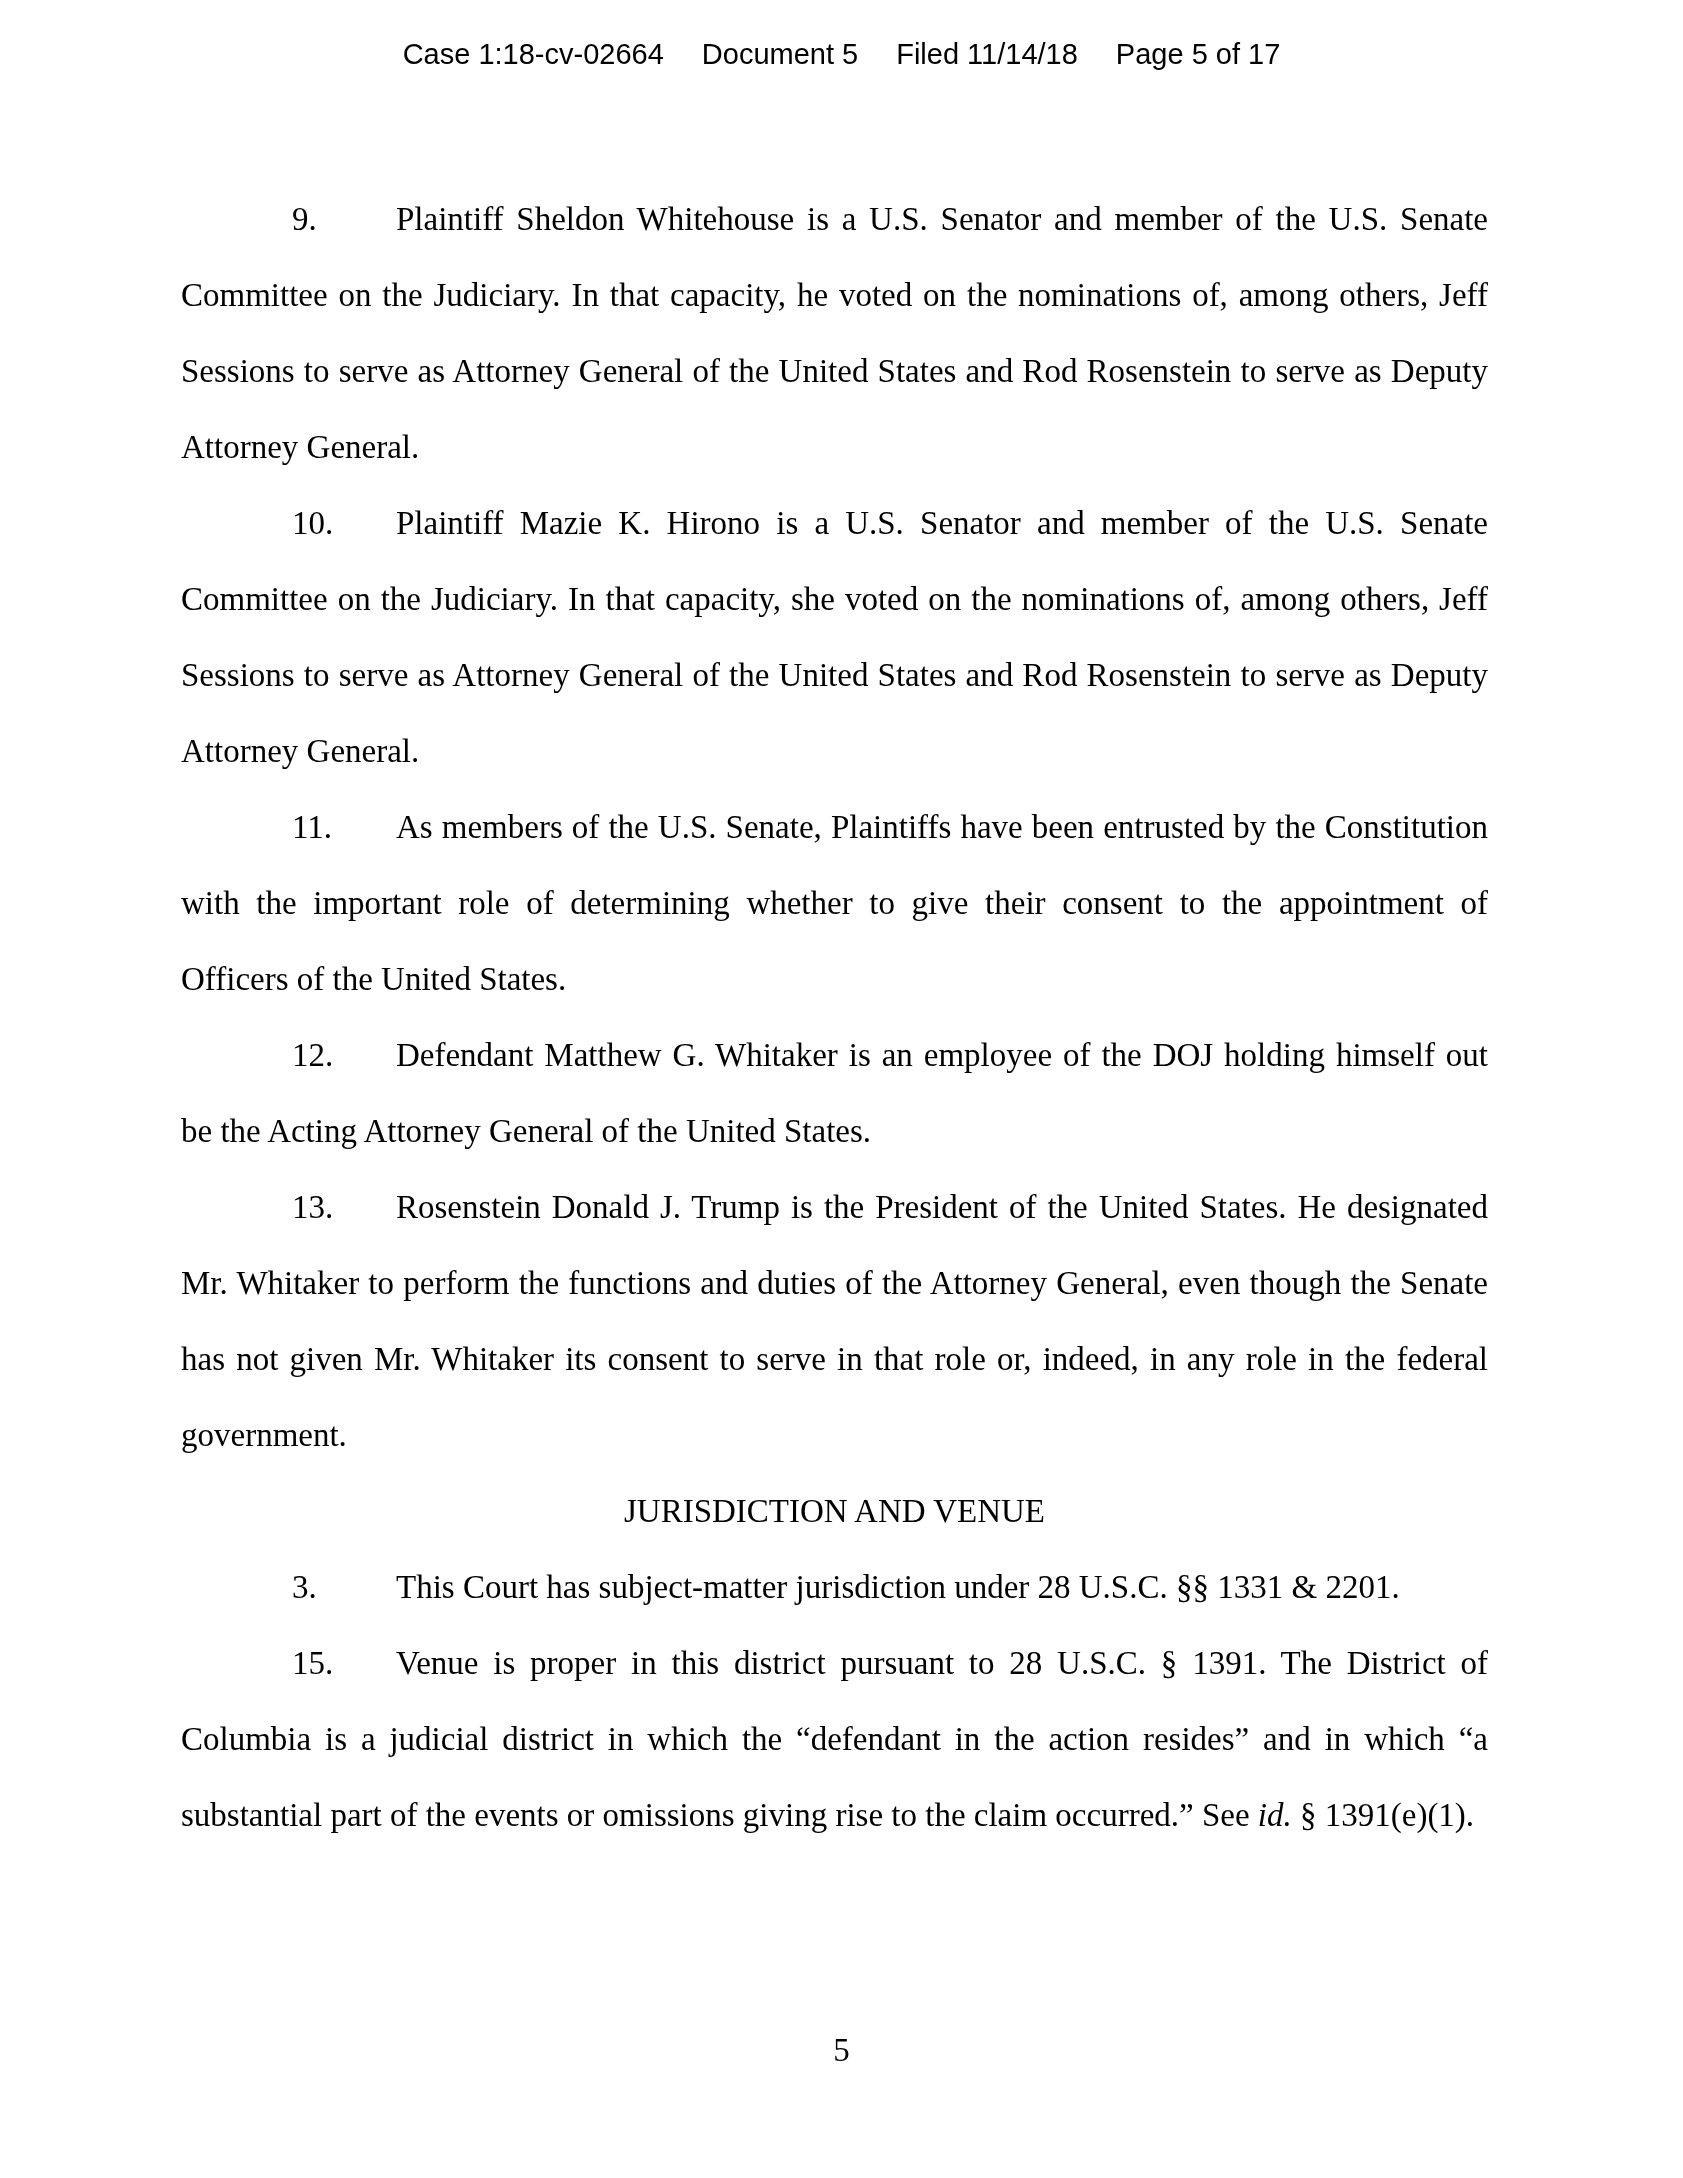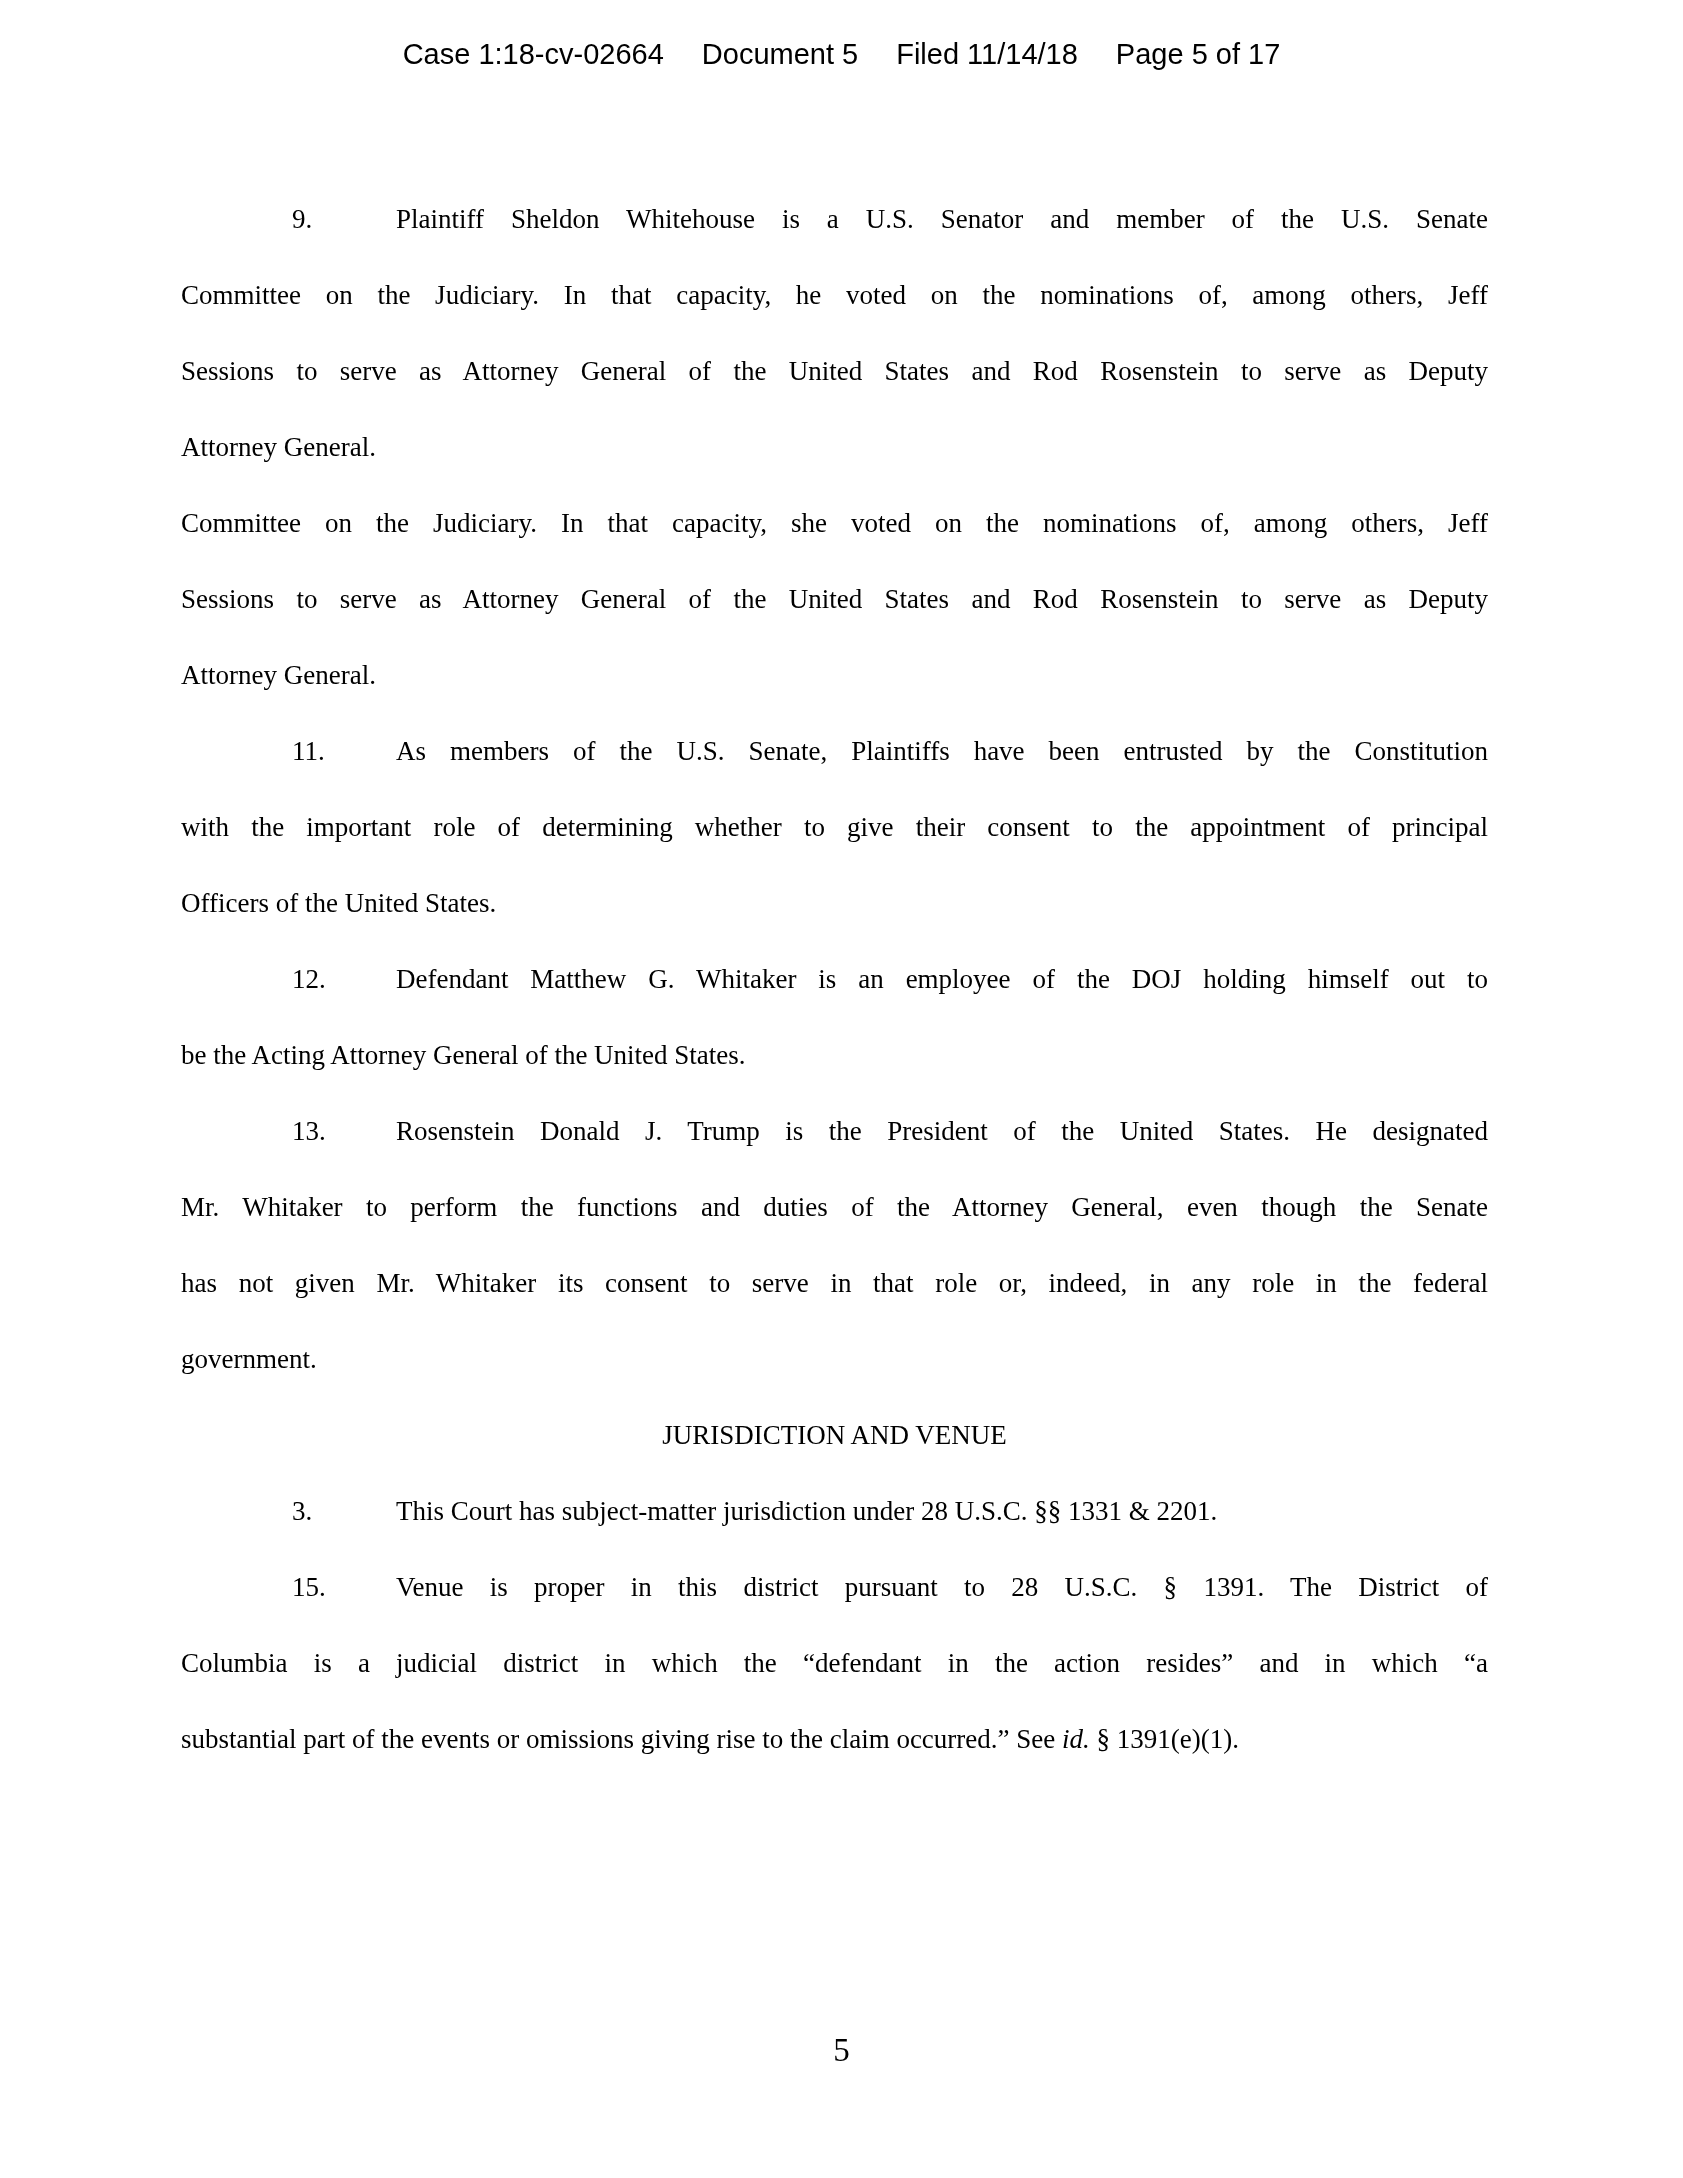--- a/index.html
+++ b/index.html
@@ -30,7 +30,7 @@
     left: 181px;
     width: 1307px;
     font-family: "Liberation Serif", "DejaVu Serif", serif;
-    font-size: 27px;
+    font-size: 33px;
   }
   .line {
     height: 76px;

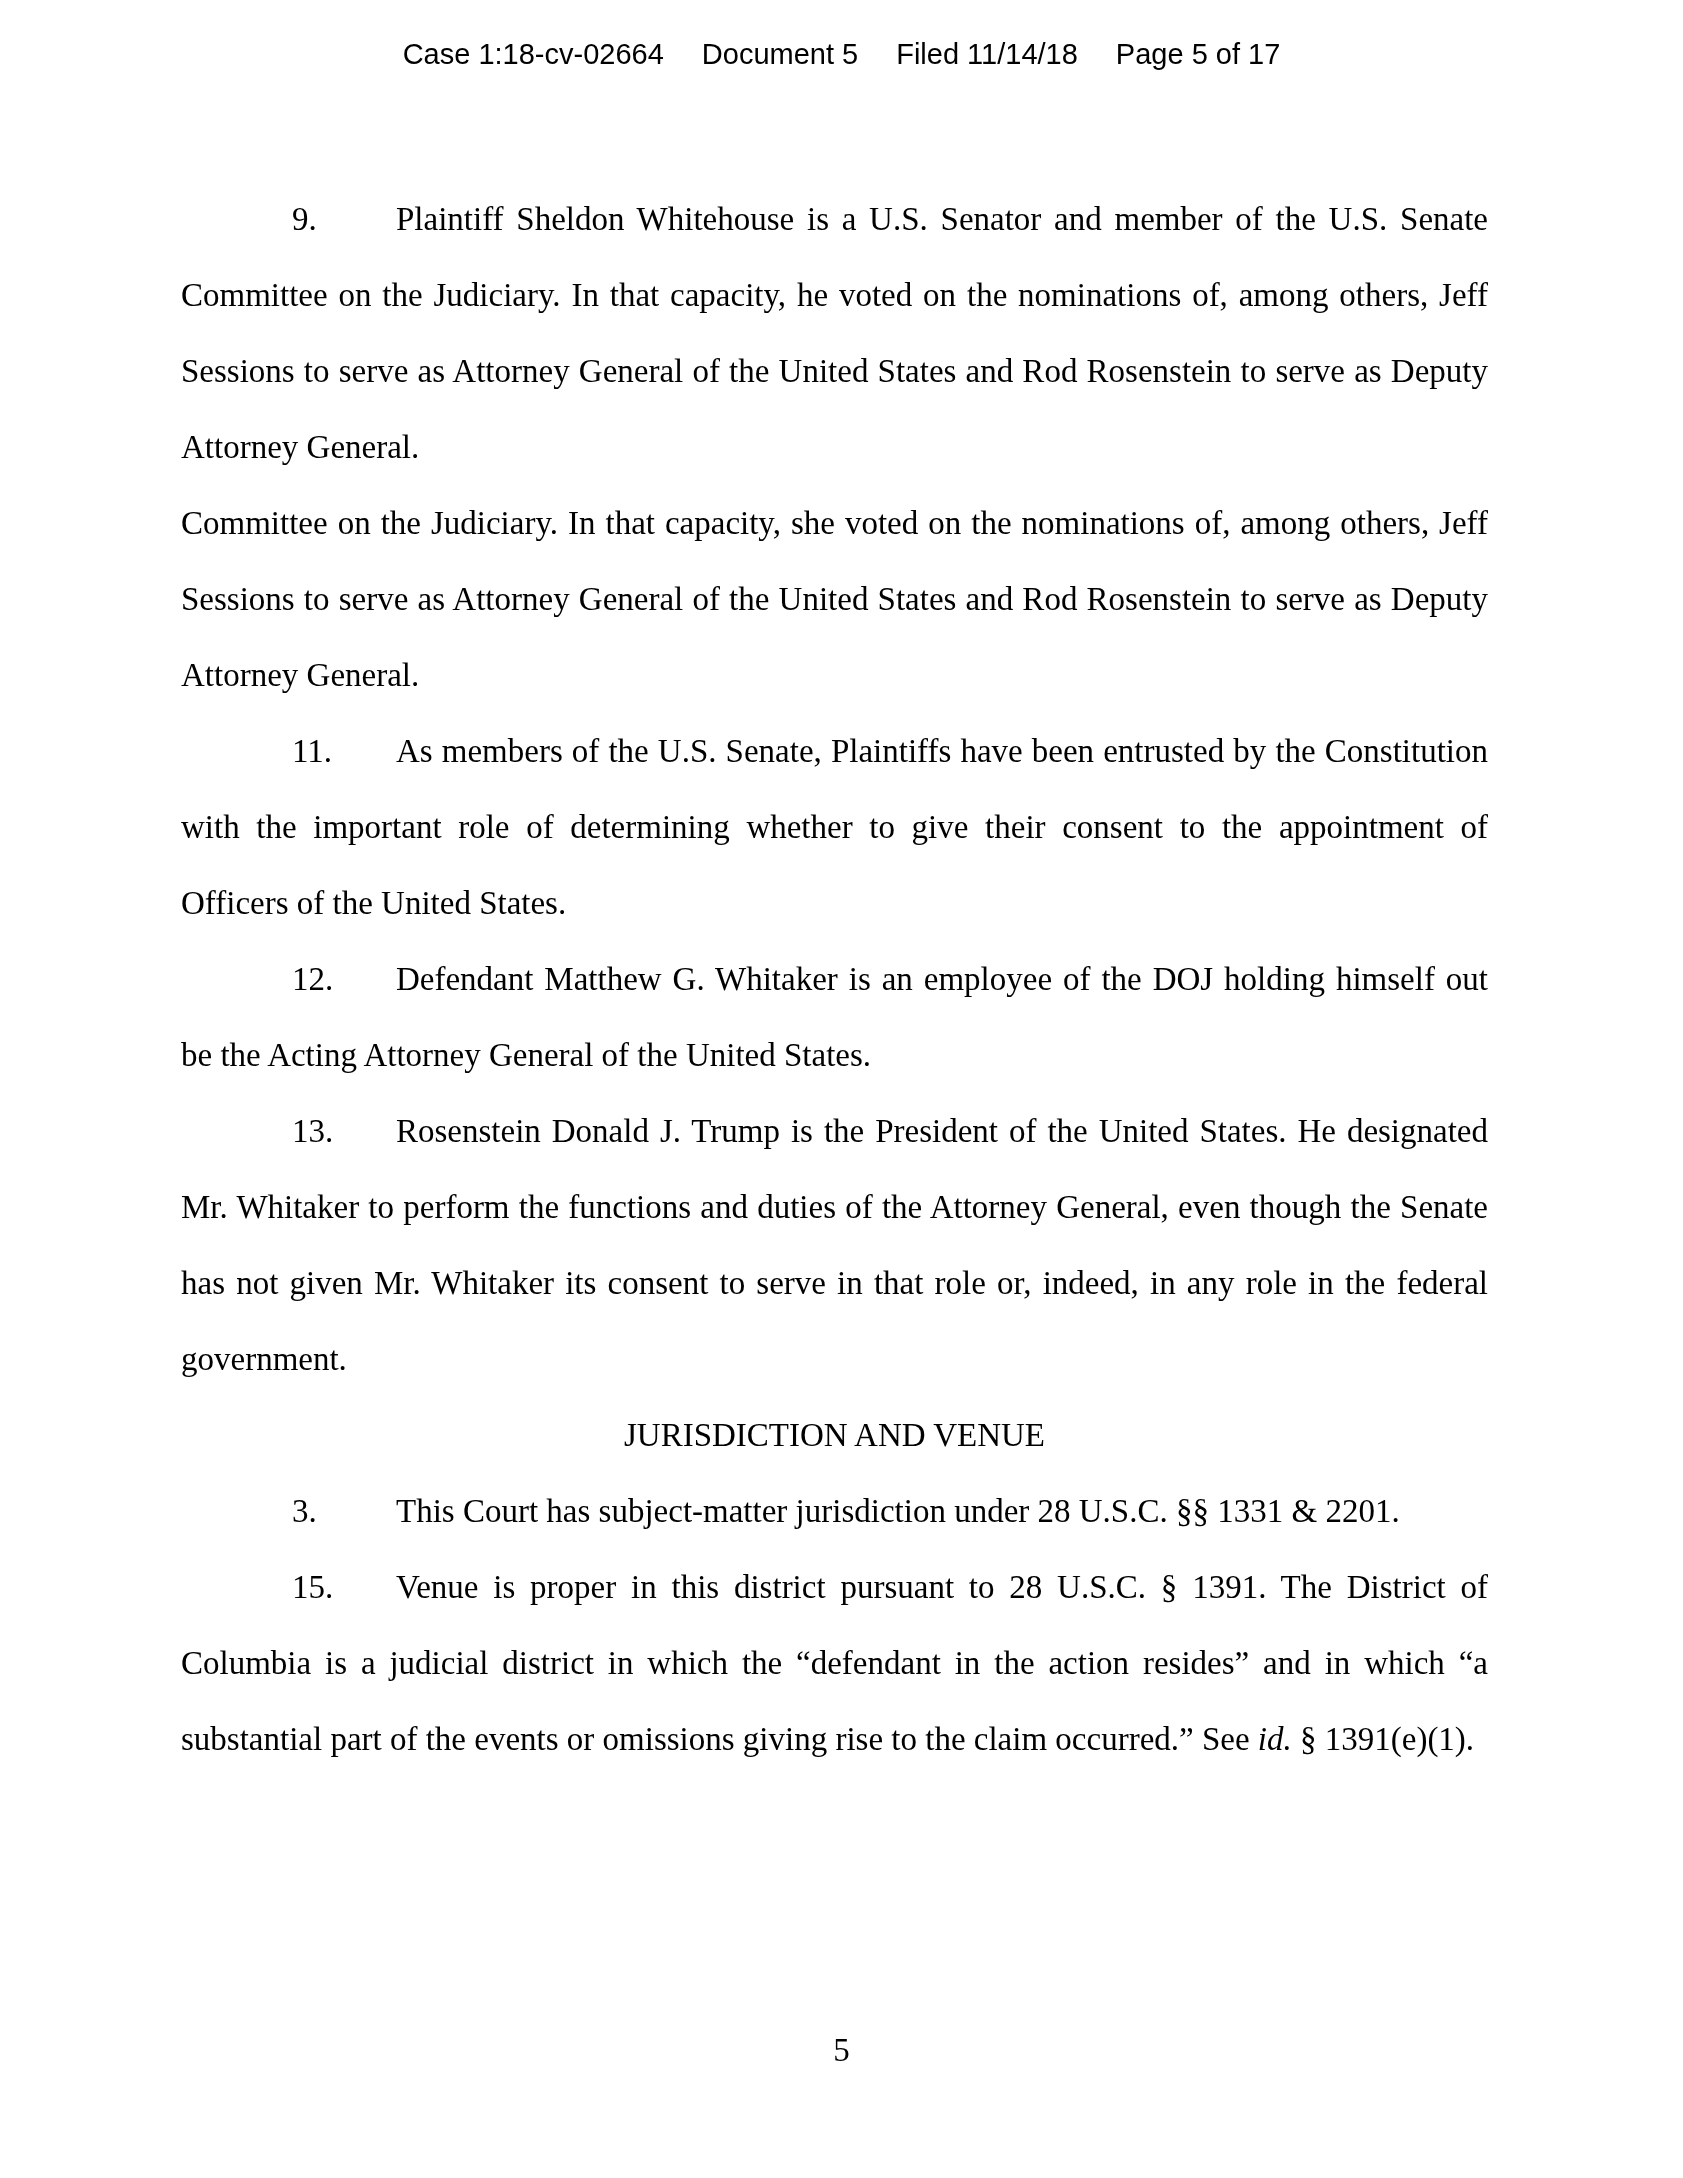--- a/index.html
+++ b/index.html
@@ -85,6 +85,7 @@
     </div>
 
     <div>
+      <div class="line first"><span class="pnum">10.</span><span>Plaintiff Mazie K. Hirono is a U.S. Senator and member of the U.S. Senate</span></div>
       <div class="line">Committee on the Judiciary. In that capacity, she voted on the nominations of, among others, Jeff</div>
       <div class="line">Sessions to serve as Attorney General of the United States and Rod Rosenstein to serve as Deputy</div>
       <div class="line last">Attorney General.</div>

